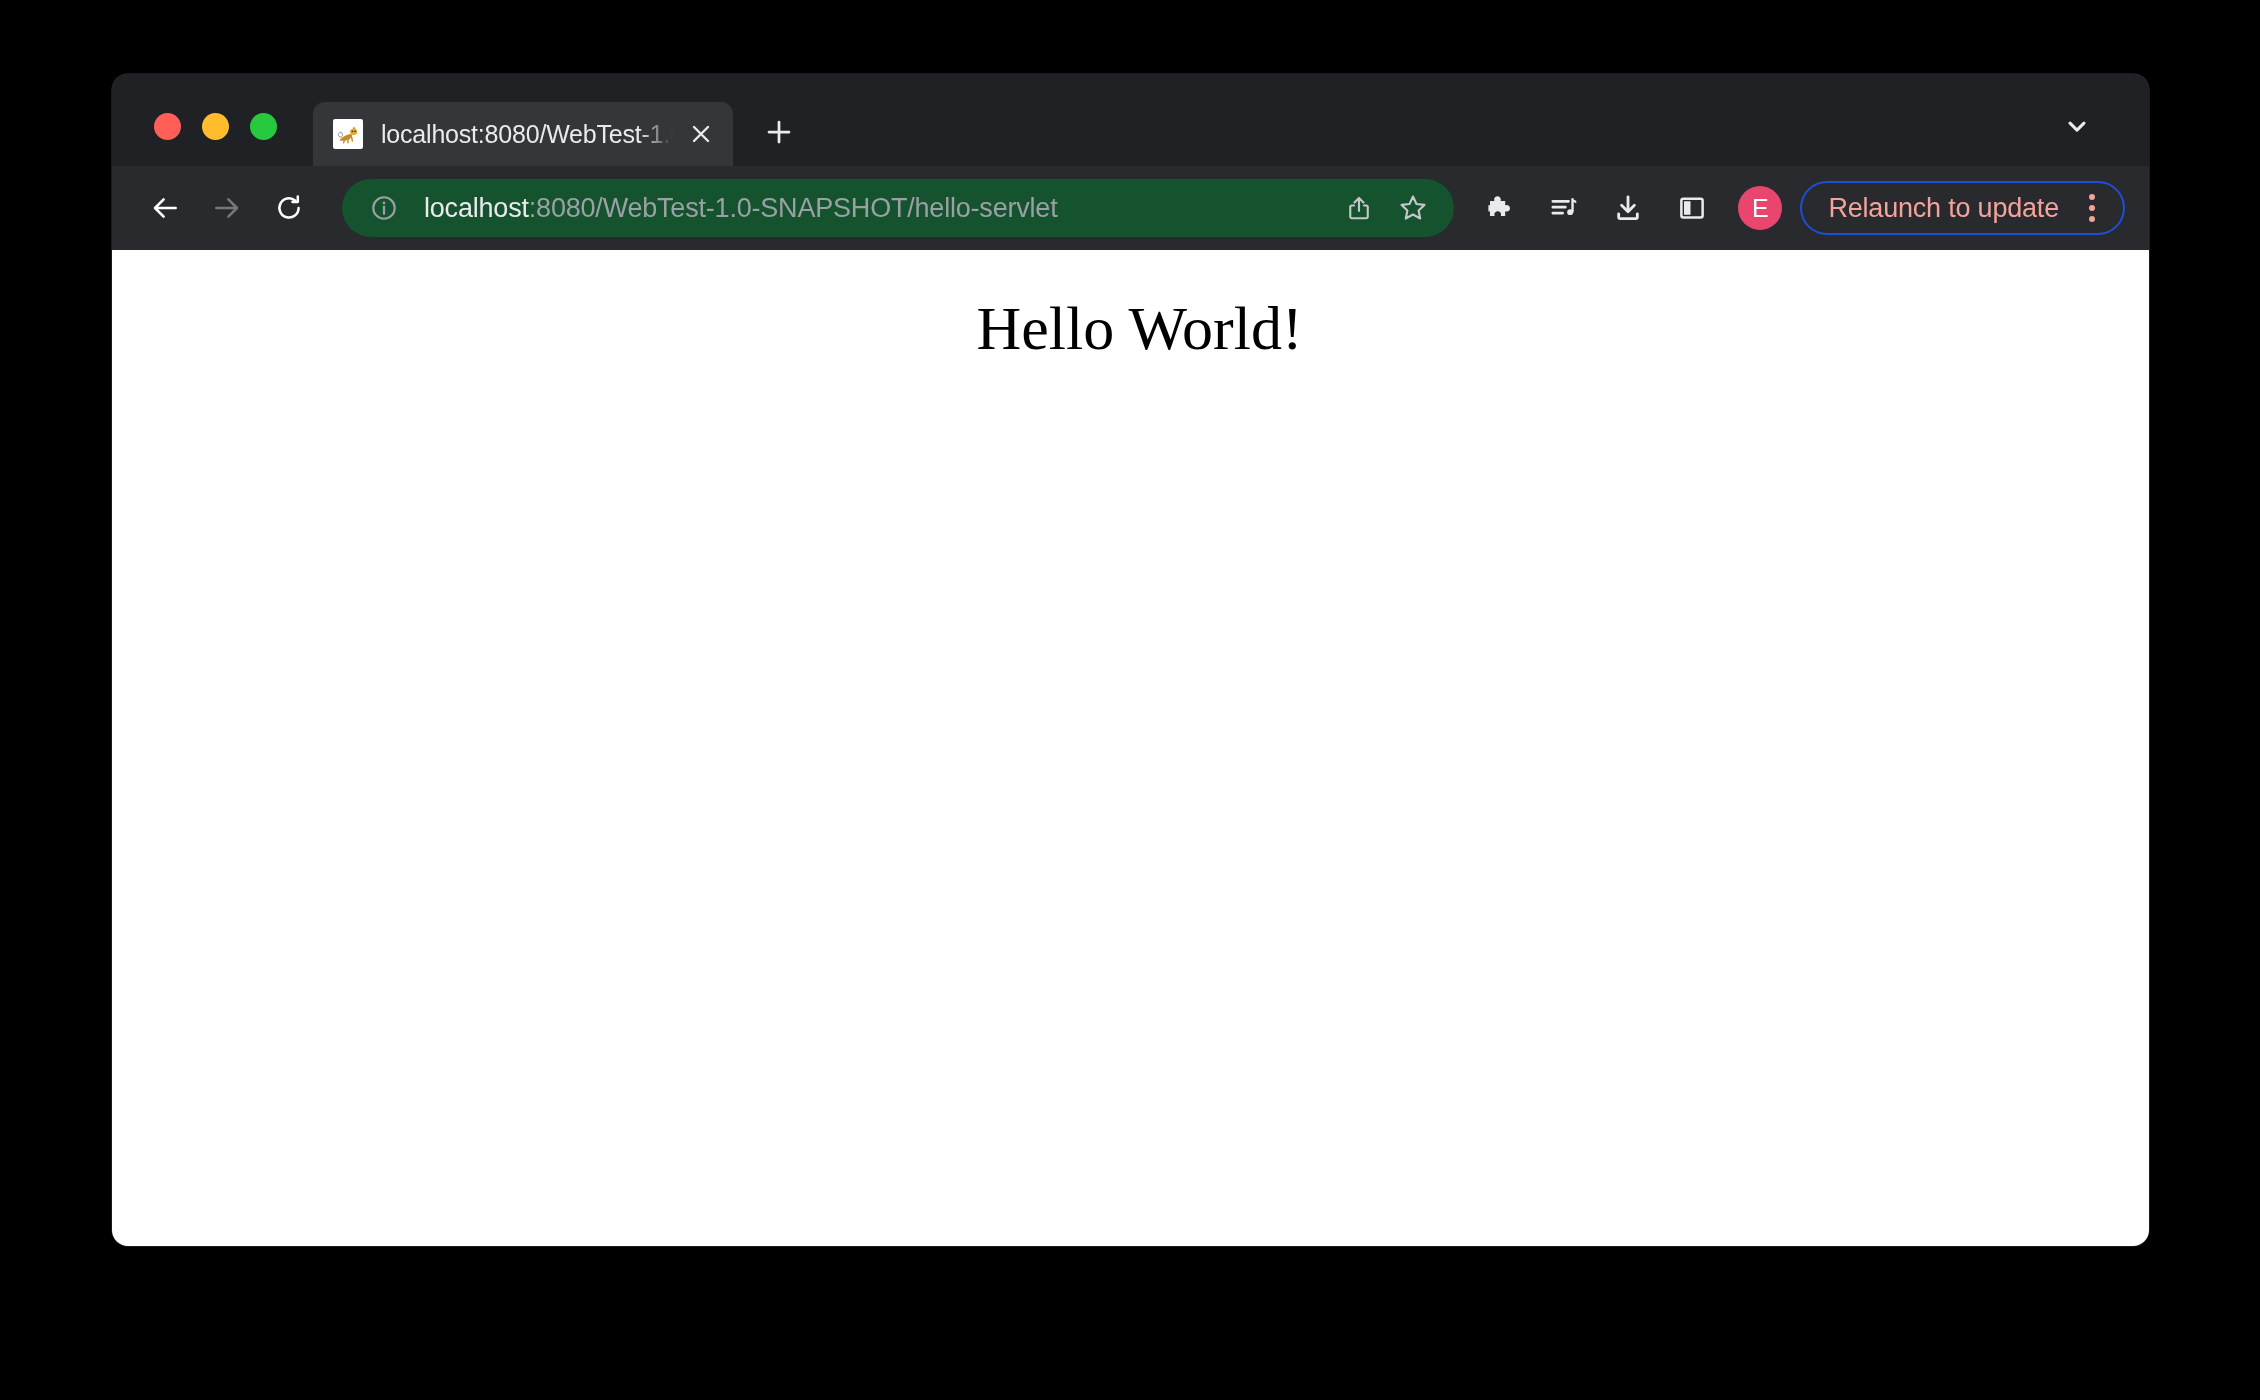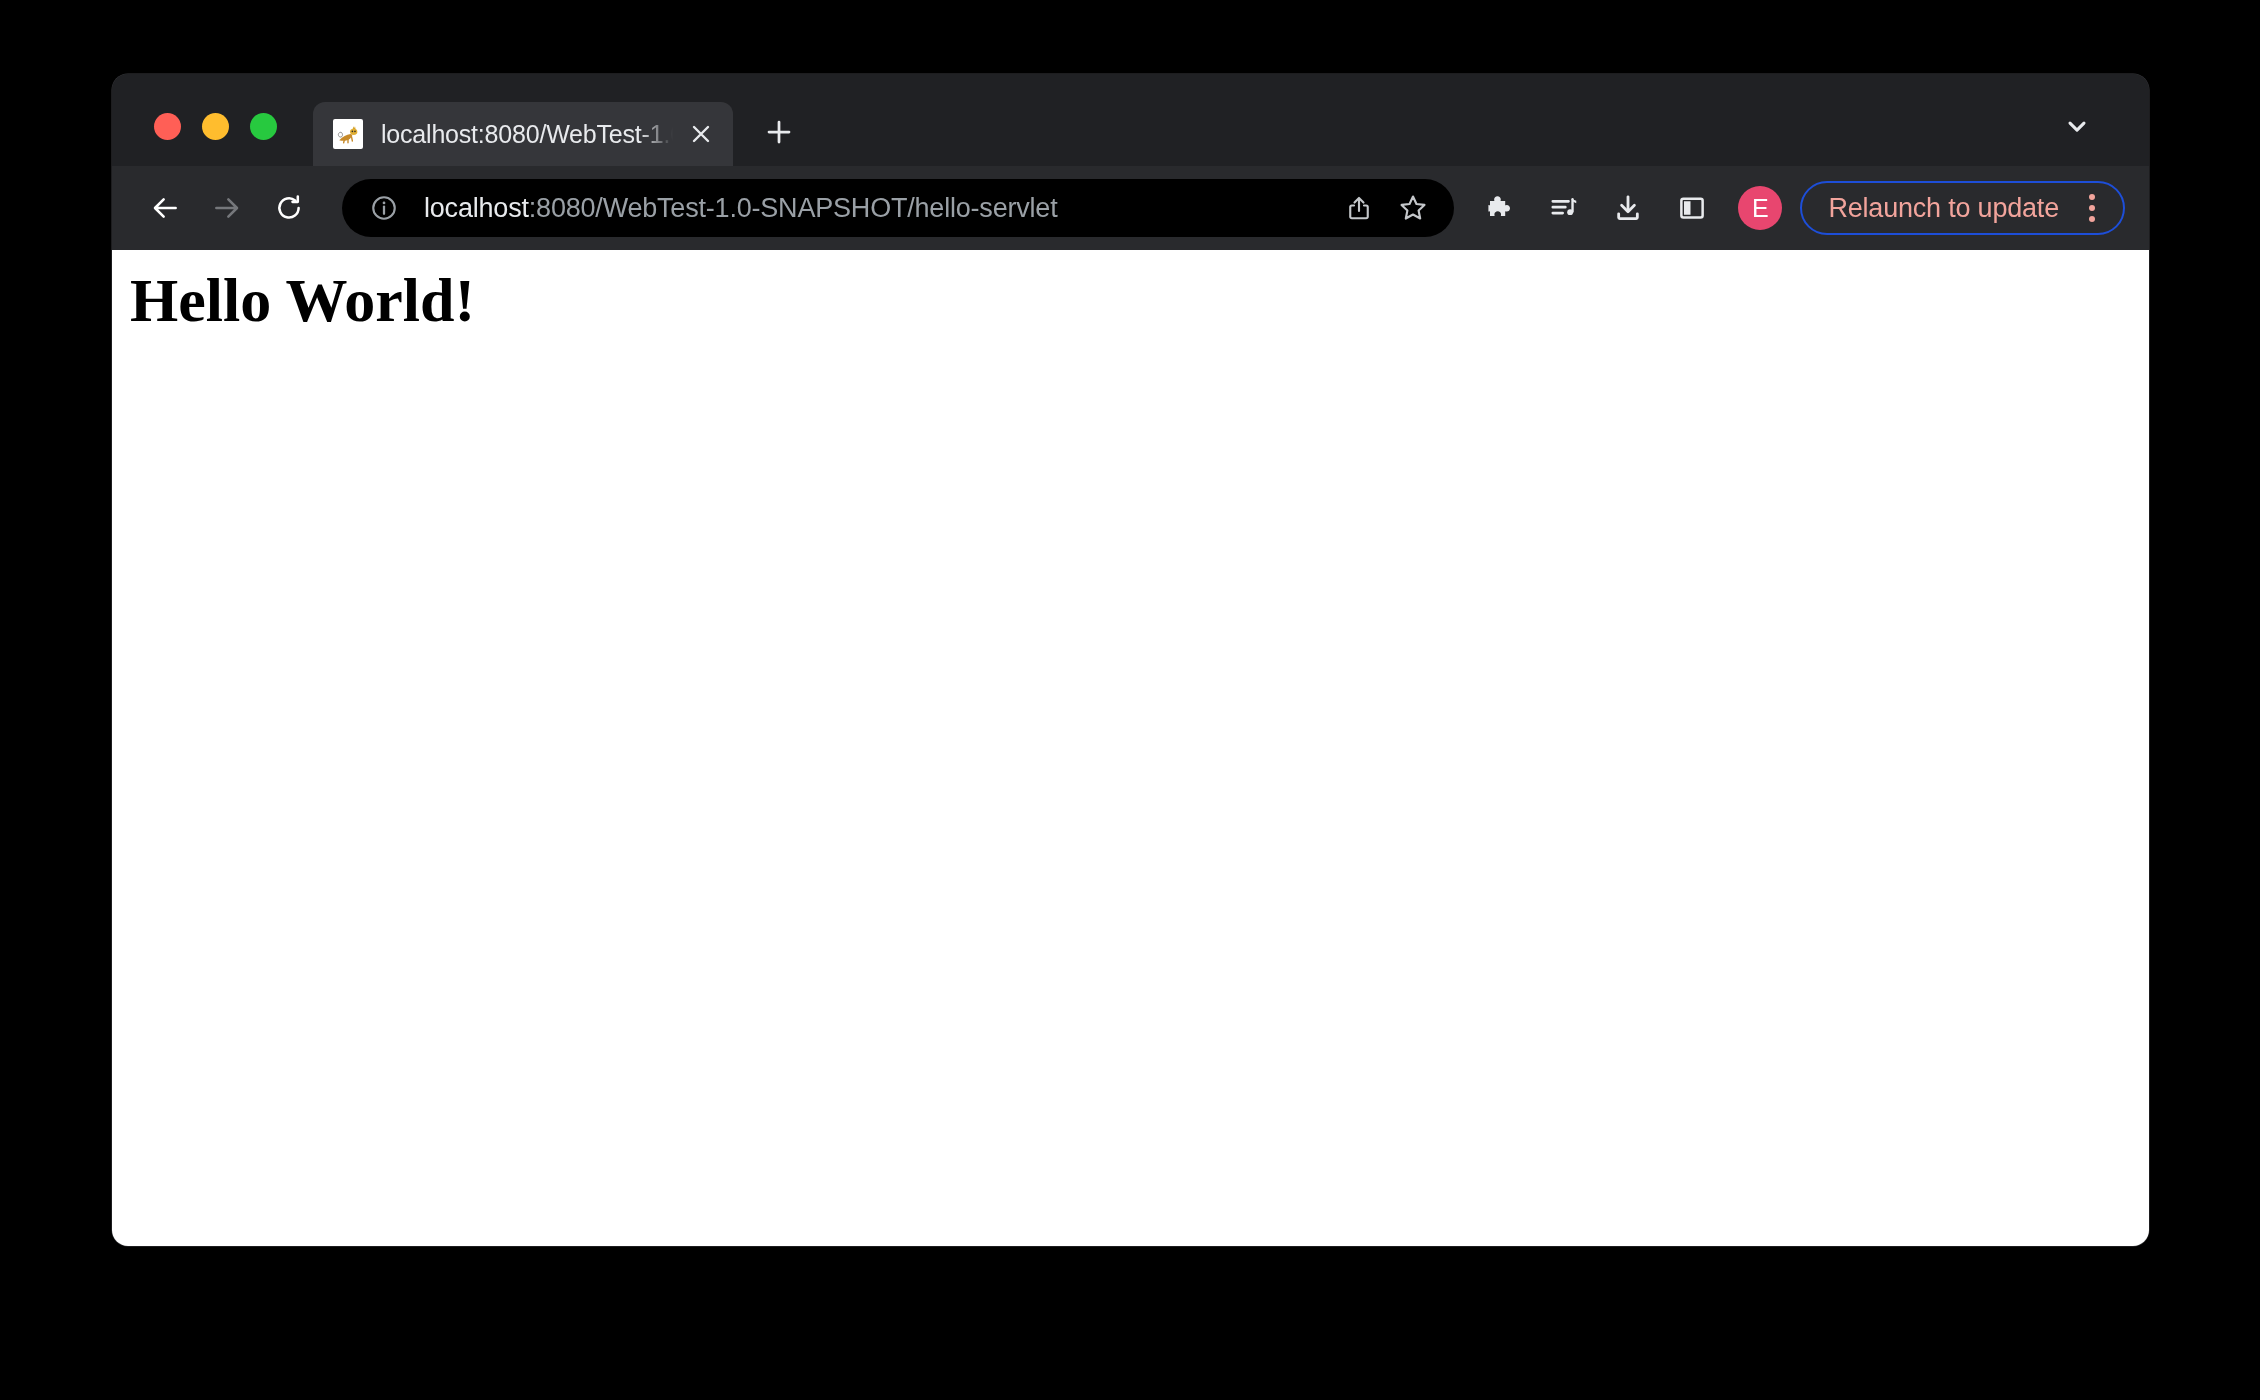--- a/index.html
+++ b/index.html
@@ -138,7 +138,7 @@
   #omnibox {
     flex: 1 1 auto;
     height: 58px;
-    background: #000000;
+    background: #14532d;
     border-radius: 29px;
     display: flex;
     align-items: center;

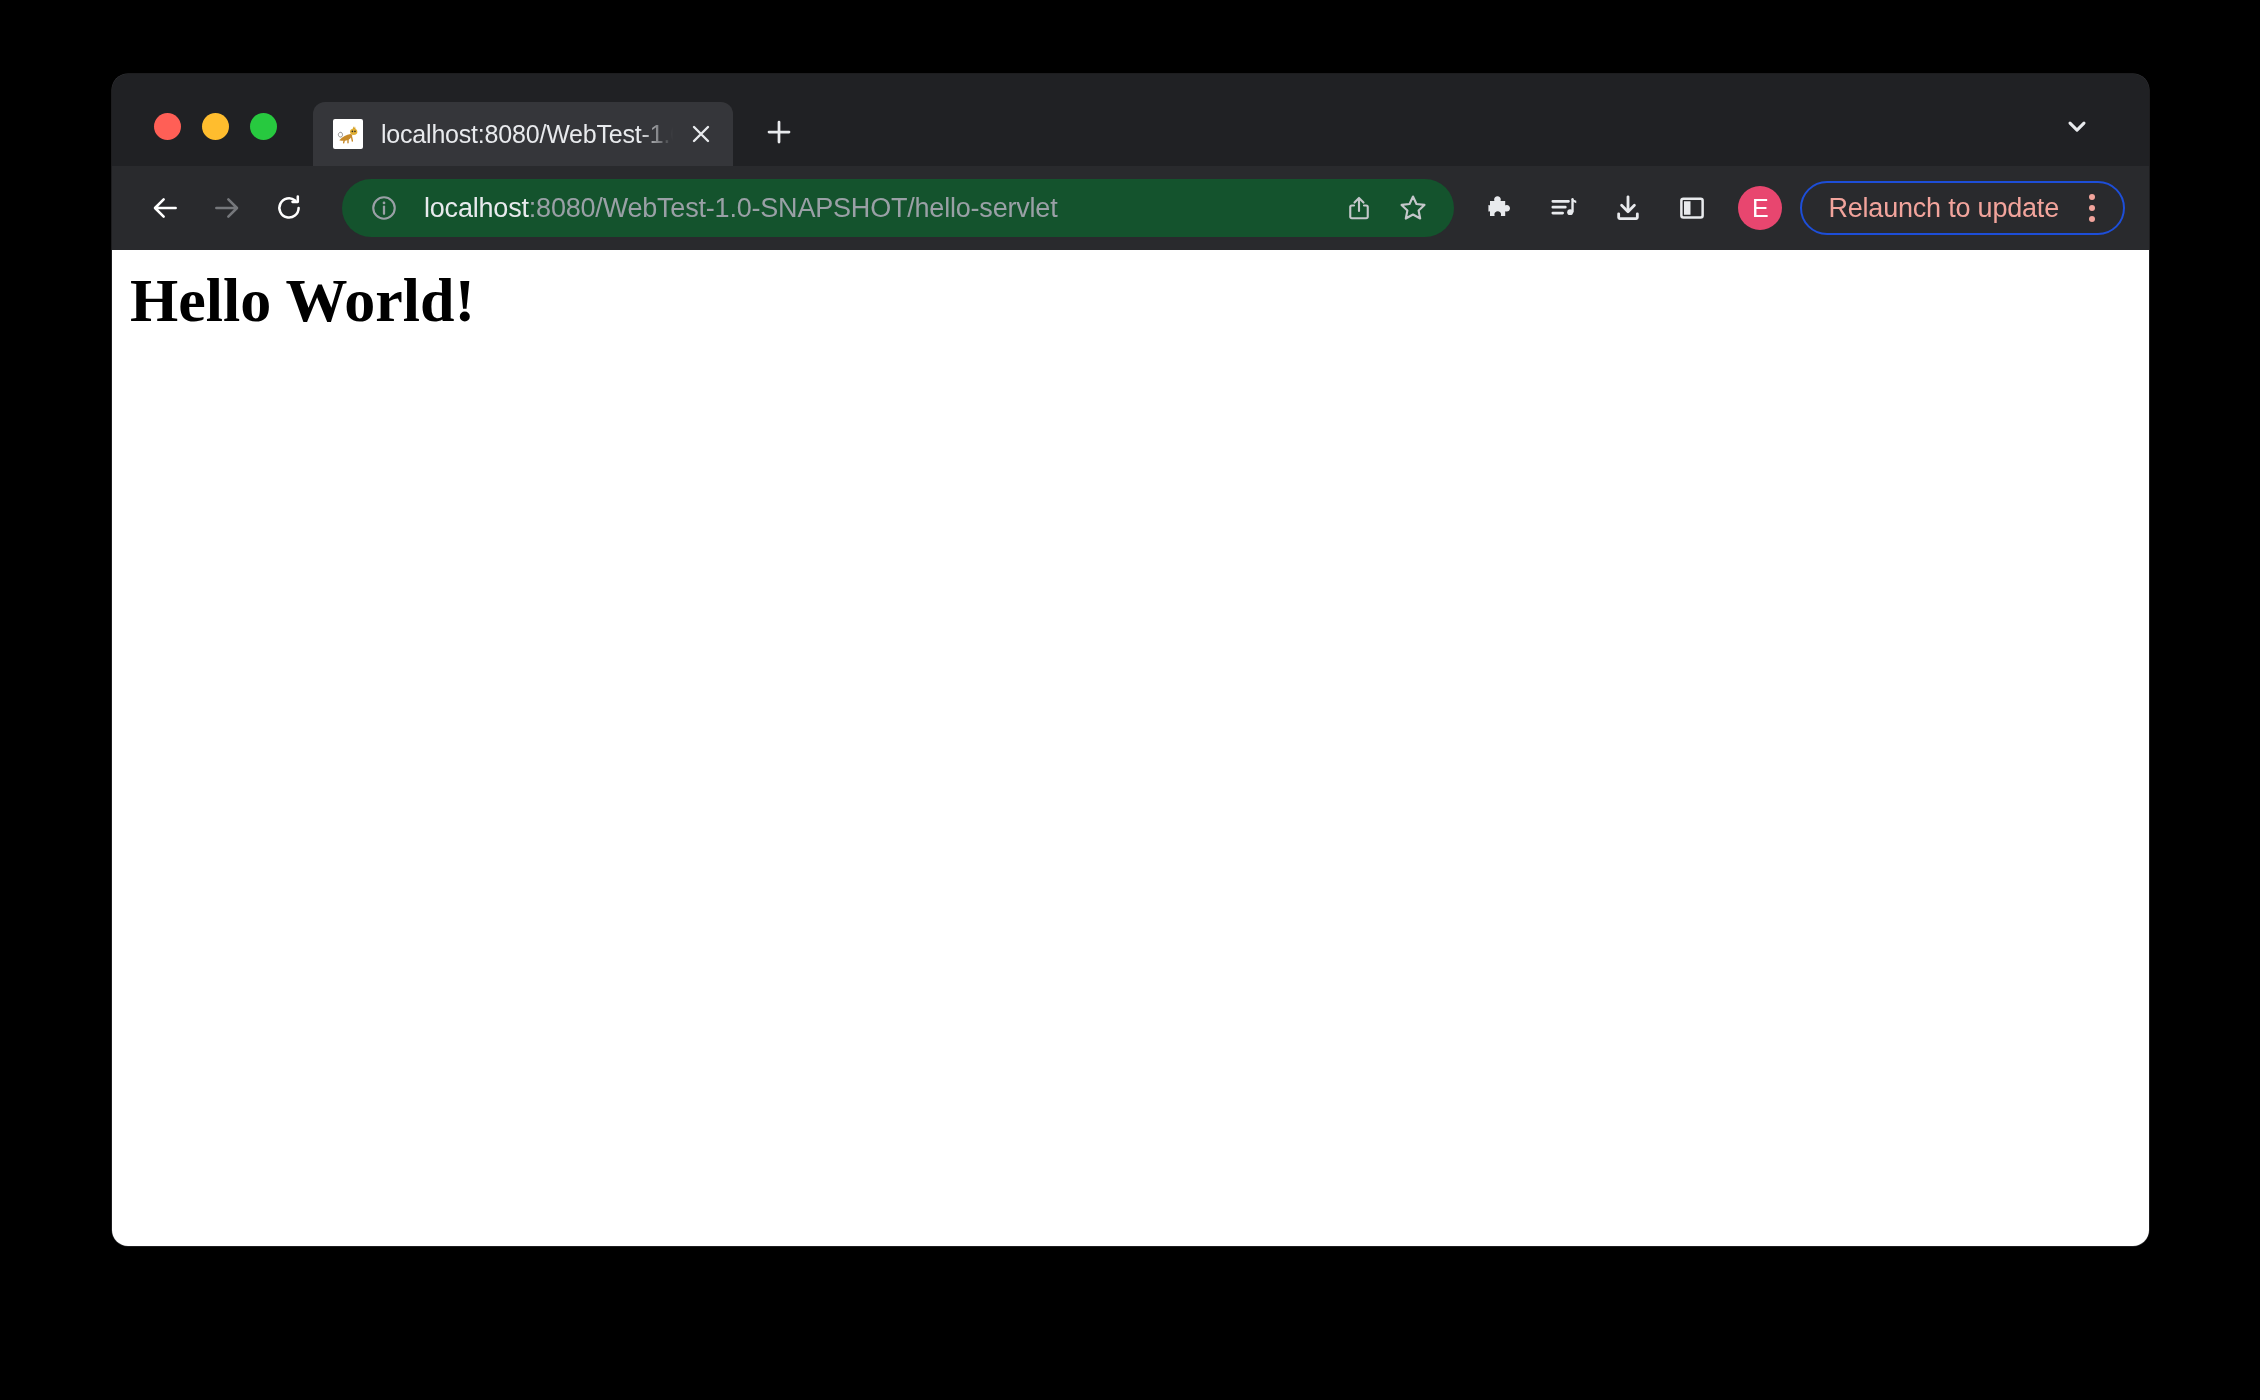--- a/index.html
+++ b/index.html
@@ -246,11 +246,12 @@
   }
   #page-heading {
     font-family: "Liberation Serif", "DejaVu Serif", serif;
-    font-weight: bold;
+    font-weight: normal;
     font-size: 62px;
     color: #000000;
-    margin: 16px 0 0 18px;
+    margin: 44px 0 0 18px;
     line-height: 1.1;
+    text-align: center;
   }
 </style>
 </head>

